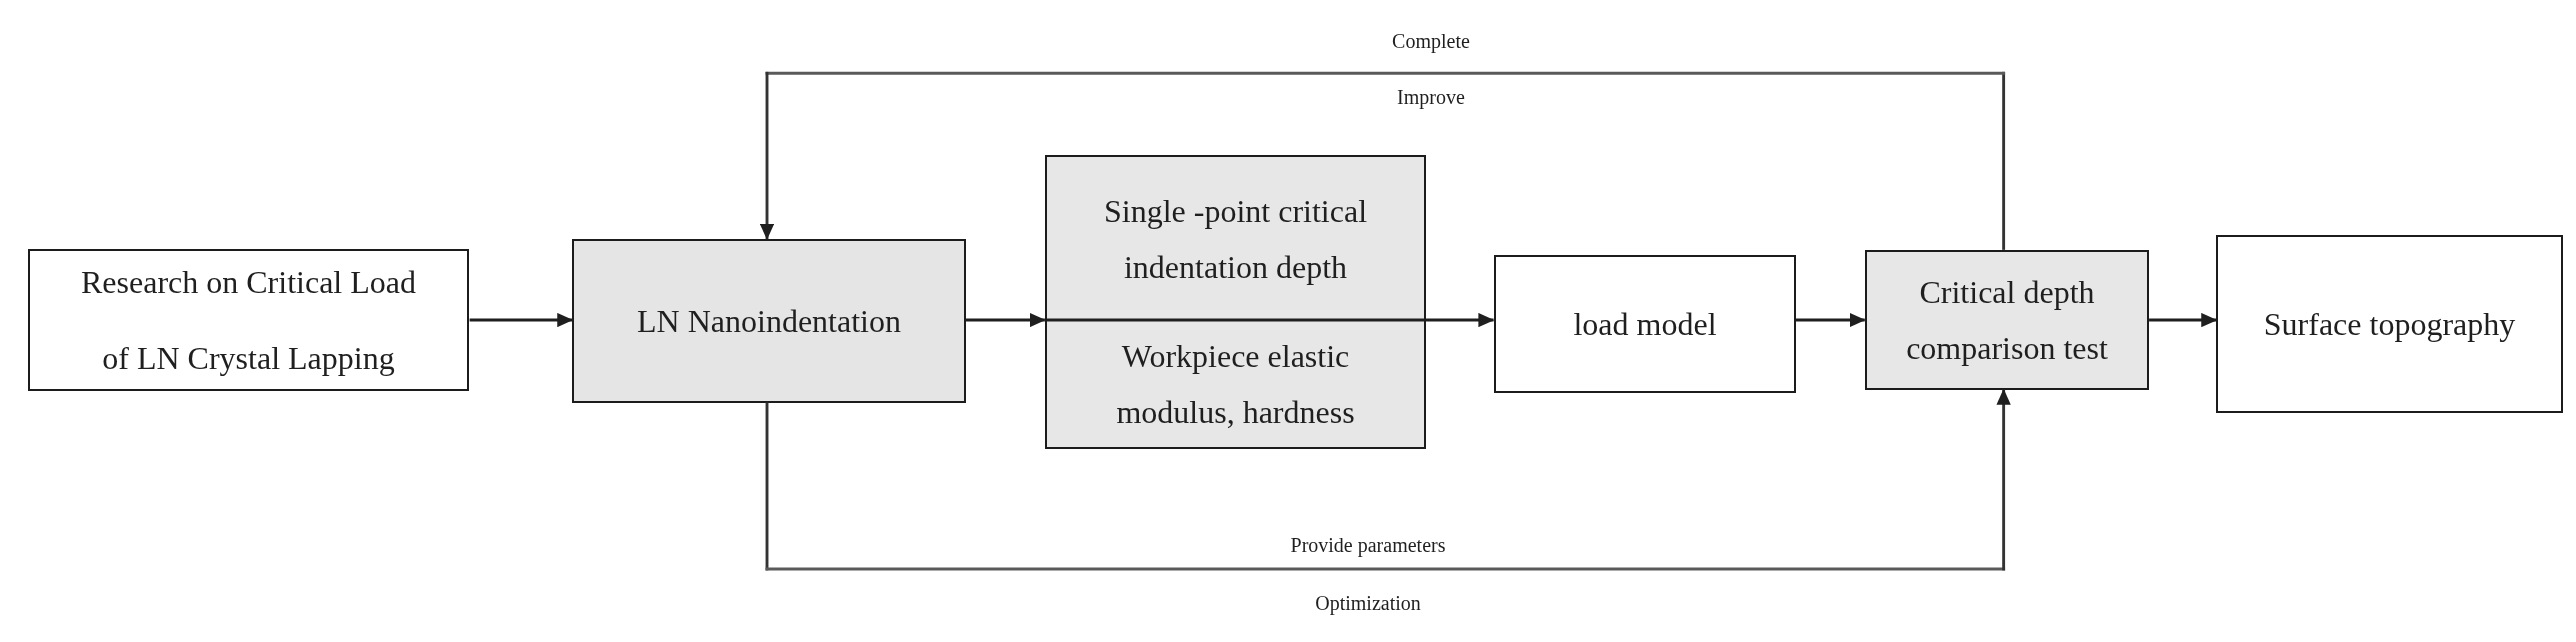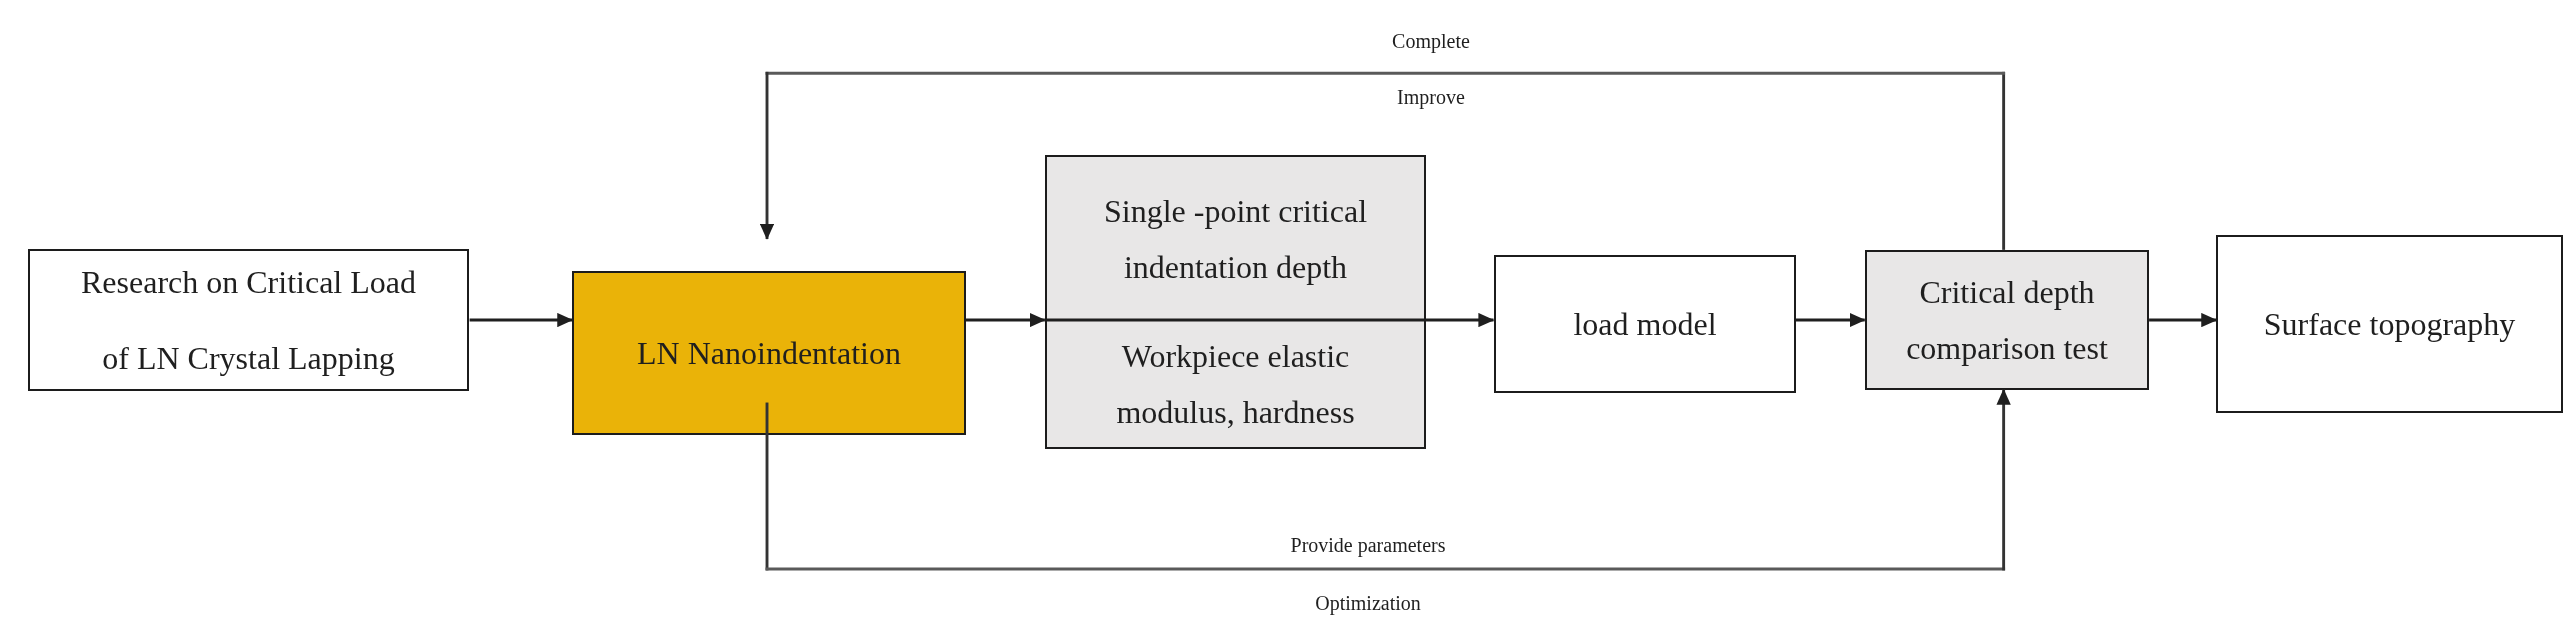--- a/index.html
+++ b/index.html
@@ -42,7 +42,7 @@
     white-space: nowrap;
   }
   .node-white { background: #ffffff; }
-  .node-blue  { background: #eab308; margin-top: 32px; }
+  .node-blue  { background: #e5e5e5; }
   .node-gray  { background: #e8e7e7; }
 
   #node-research        { left: 28px;   top: 249px; width: 441px; height: 142px; gap: 20px; }

